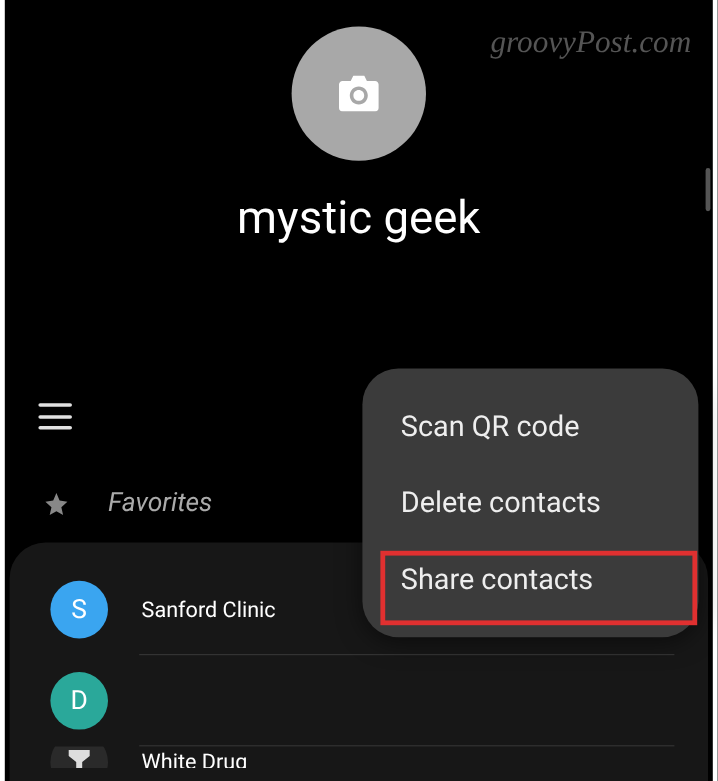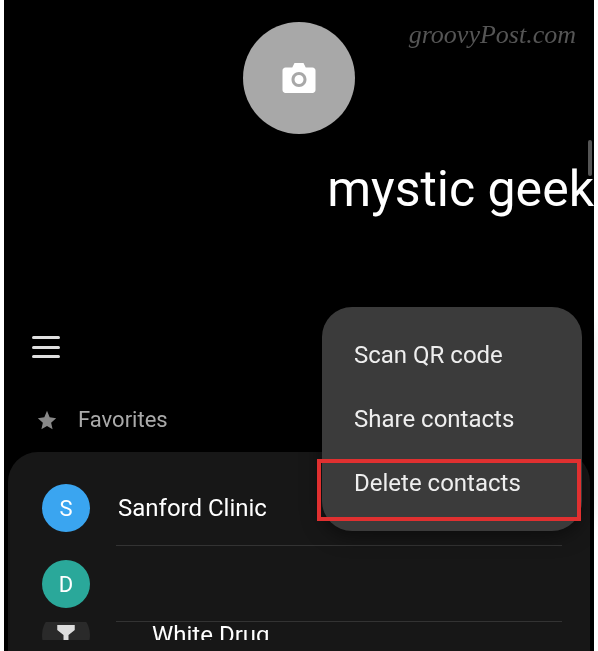--- a/index.html
+++ b/index.html
@@ -51,10 +51,9 @@
     }
     .profile-name {
       color: #fff;
-      font-size: 50px;
+      font-size: 38px;
       font-weight: 400;
       margin-top: 26px;
-      text-align: right;
     }
     .toolbar {
       position: absolute;

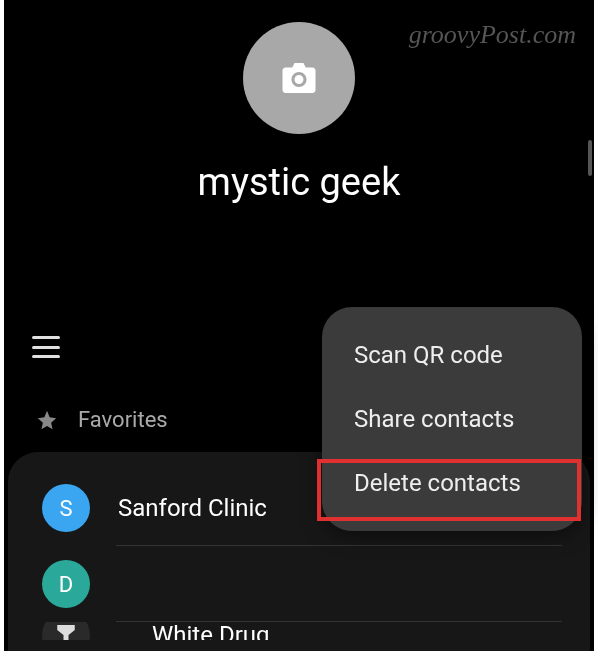--- a/index.html
+++ b/index.html
@@ -159,7 +159,7 @@
       position: absolute;
       top: 307px;
       right: 12px;
-      width: 260px;
+      width: 280px;
       background: #3b3b3b;
       border-radius: 30px;
       padding: 16px 0;

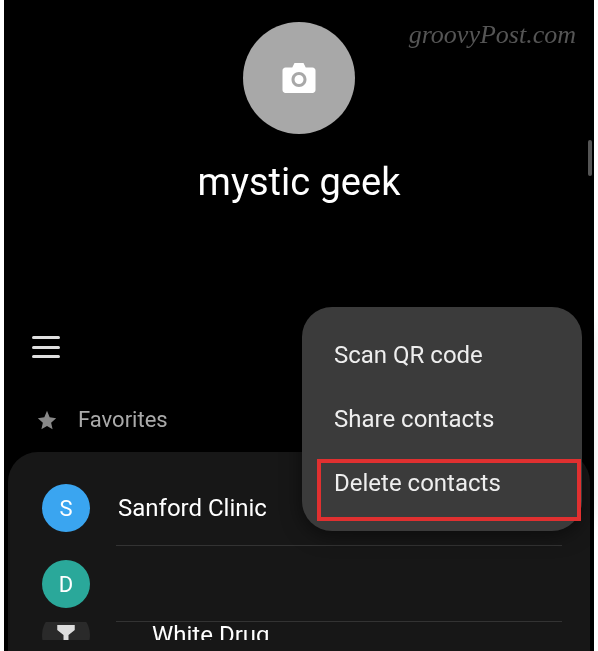--- a/index.html
+++ b/index.html
@@ -85,7 +85,8 @@
       left: 32px;
       display: flex;
       align-items: center;
-      gap: 20px;
+      gap: 32px;
+      font-style: italic;
     }
     .star-icon {
       width: 22px;

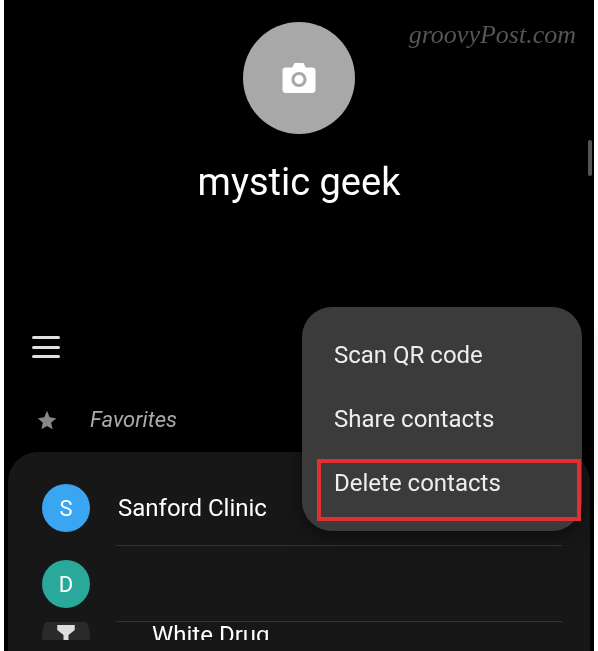--- a/index.html
+++ b/index.html
@@ -247,8 +247,8 @@
 
   <div class="menu-popup">
     <div class="menu-item">Scan QR code</div>
+    <div class="menu-item">Delete contacts</div>
     <div class="menu-item">Share contacts</div>
-    <div class="menu-item">Delete contacts</div>
   </div>
 
   <div class="highlight-box"></div>

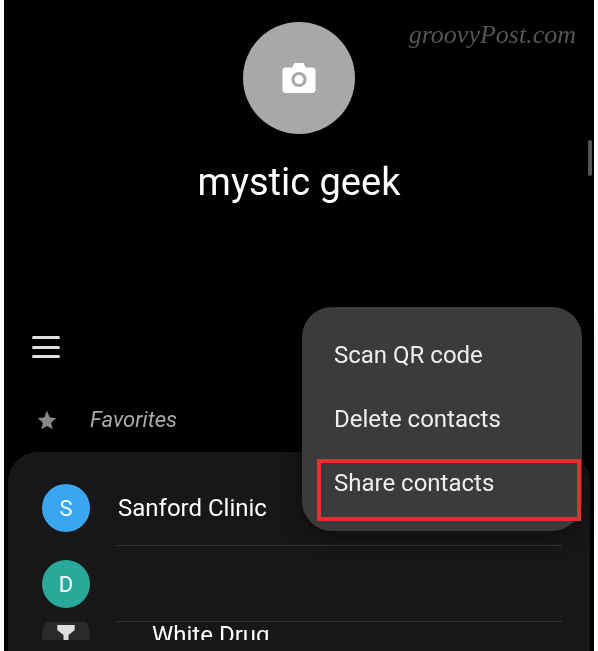--- a/index.html
+++ b/index.html
@@ -145,7 +145,7 @@
     }
     .contact-name {
       color: #fff;
-      font-size: 24px;
+      font-size: 18px;
       margin-left: 28px;
     }
     .row-partial {

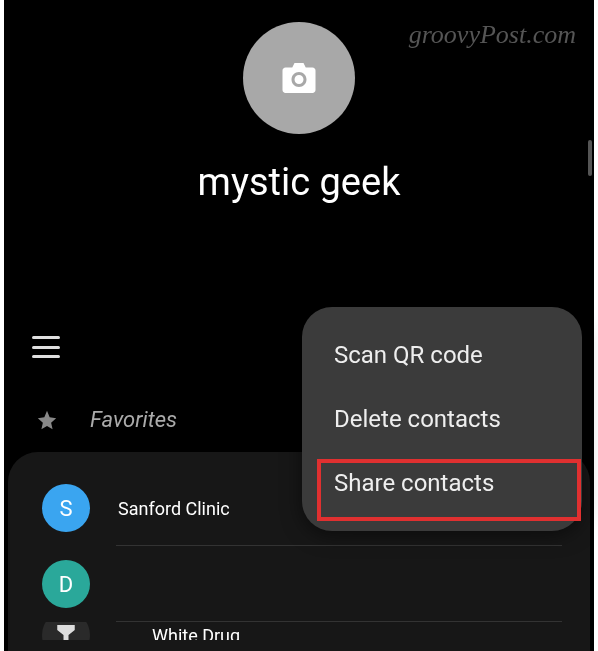--- a/index.html
+++ b/index.html
@@ -153,7 +153,6 @@
       padding-top: 8px;
       padding-bottom: 0;
       overflow: hidden;
-      gap: 34px;
     }
     .row-partial::after { display: none; }
     .menu-popup {

